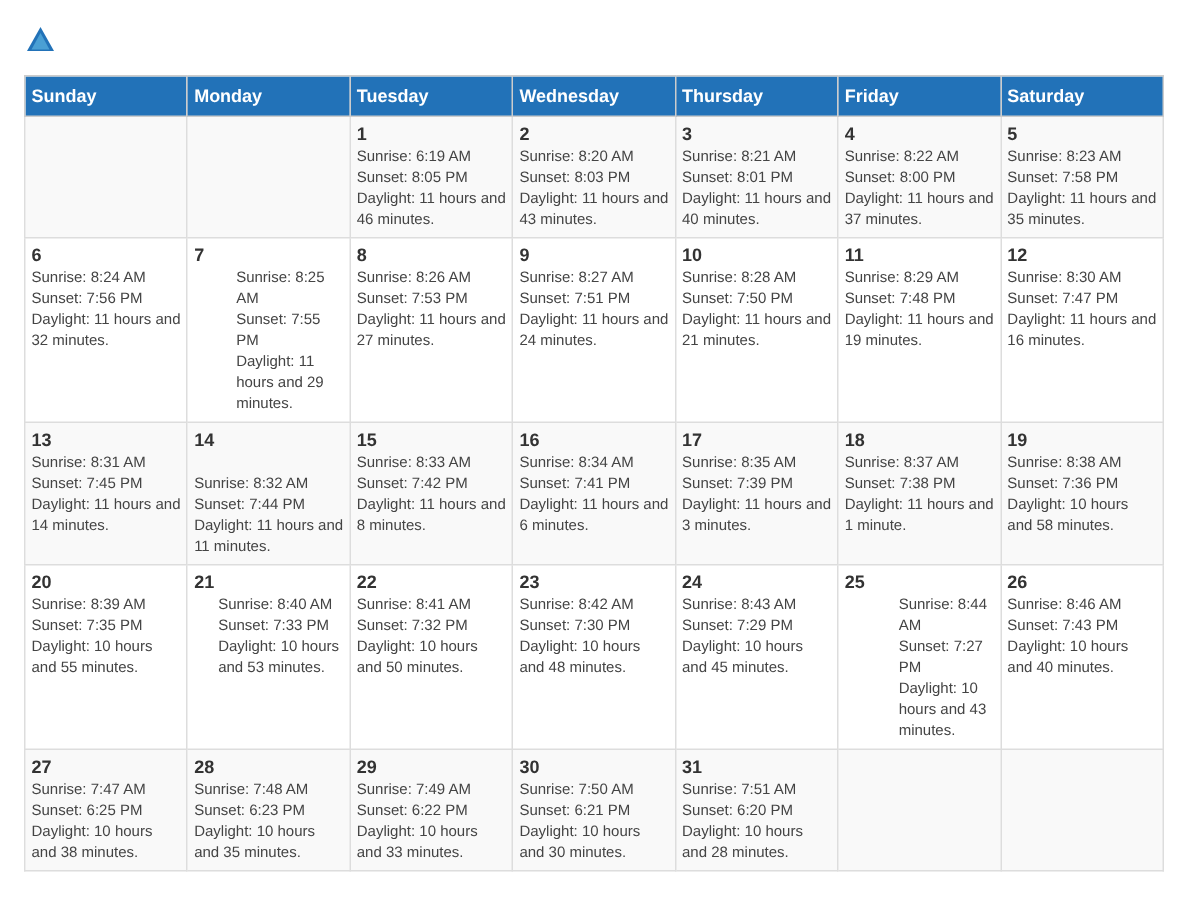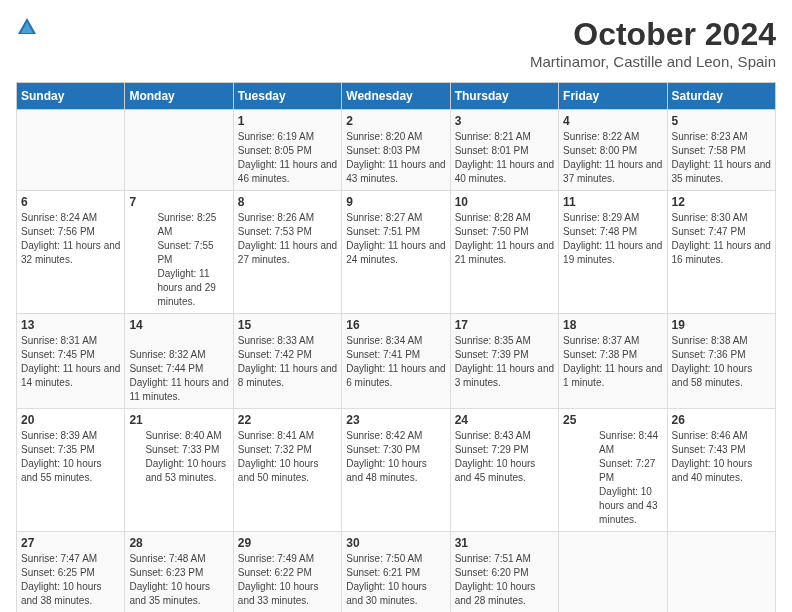--- a/index.html
+++ b/index.html
@@ -87,10 +87,6 @@
       <polygon points="11,2 20,18 2,18" fill="#2272b8"></polygon>
       <polygon points="11,6 17,17 5,17" fill="#4a9fd4"></polygon>
     </svg>
-  </div>
-  <div class="title-block">
-    <div class="main-title">October 2024</div>
-    <div class="subtitle">Martinamor, Castille and Leon, Spain</div>
   </div>
 </div>
 

